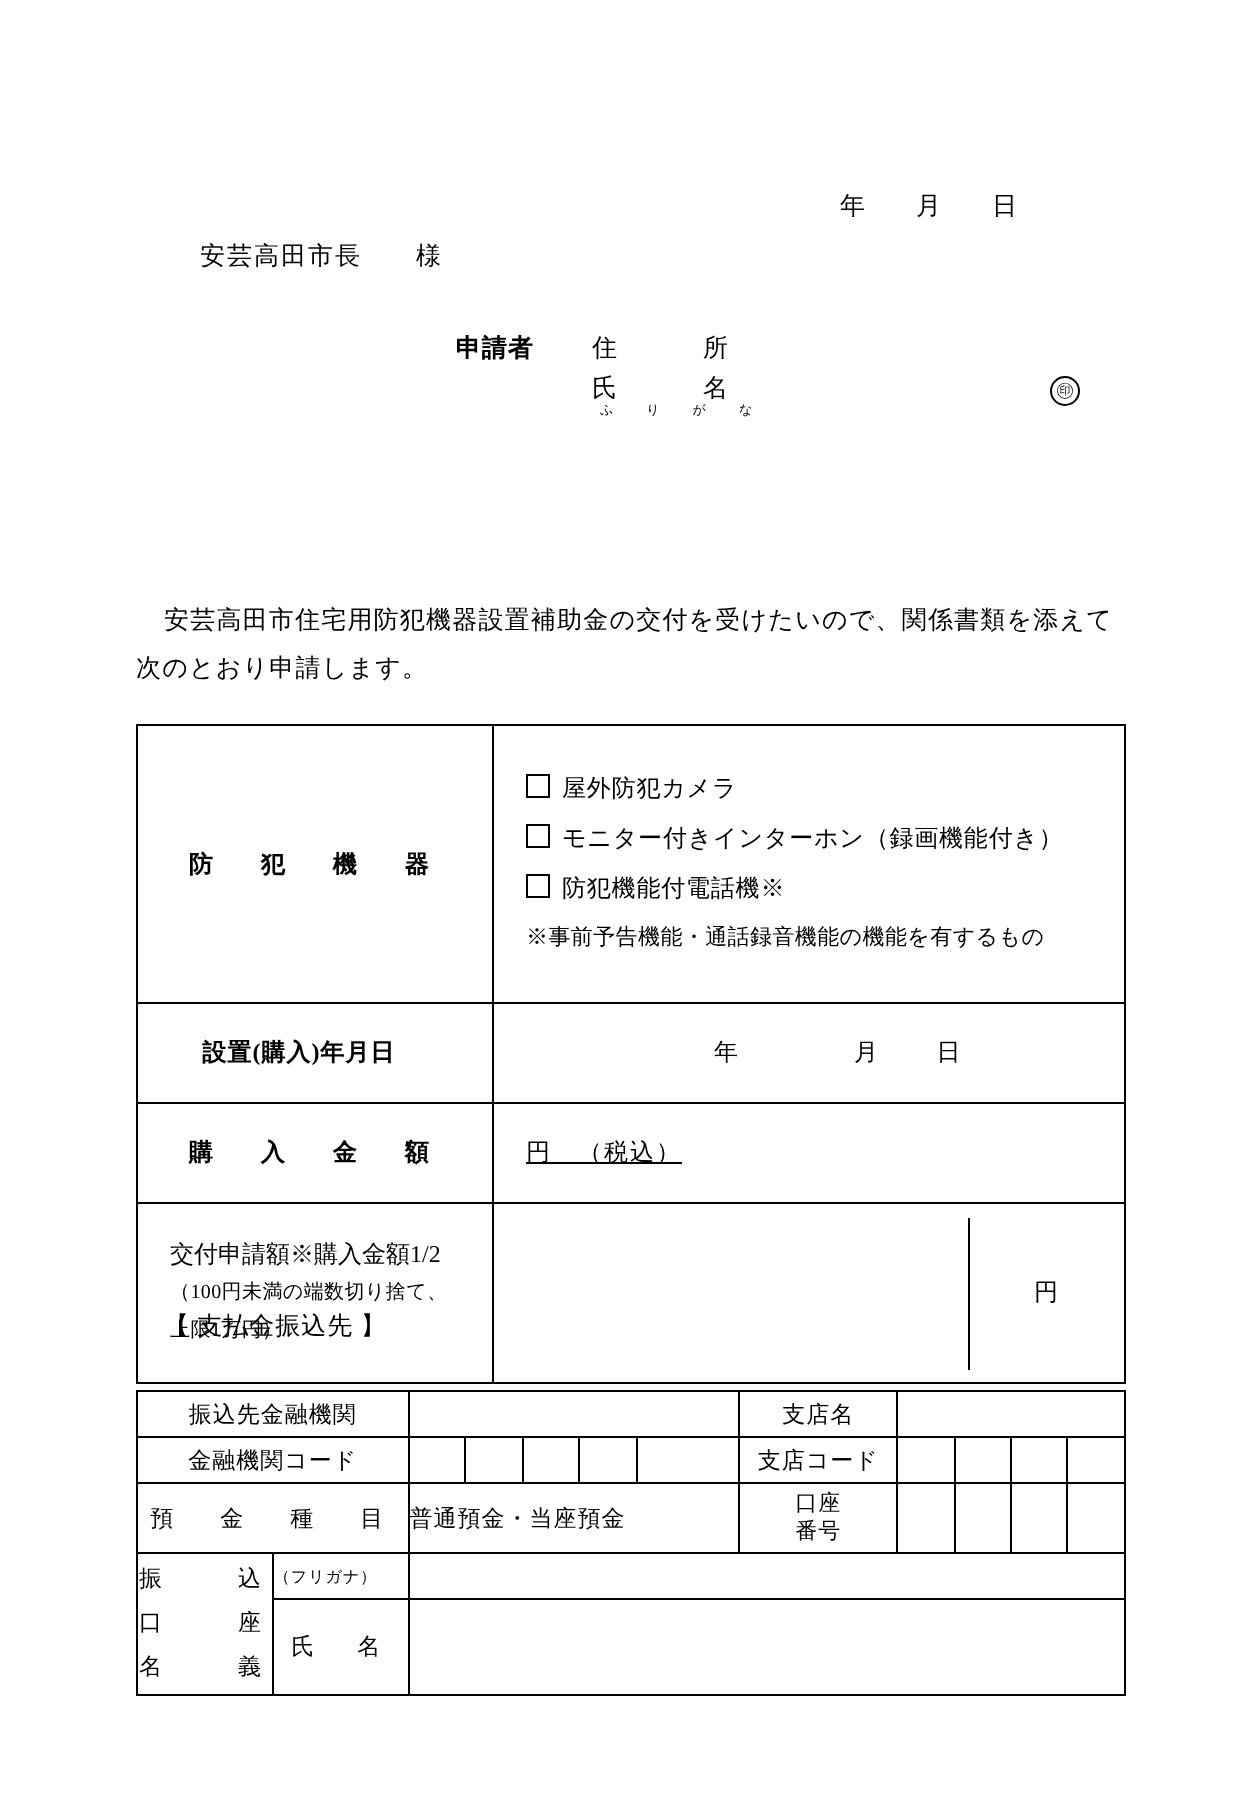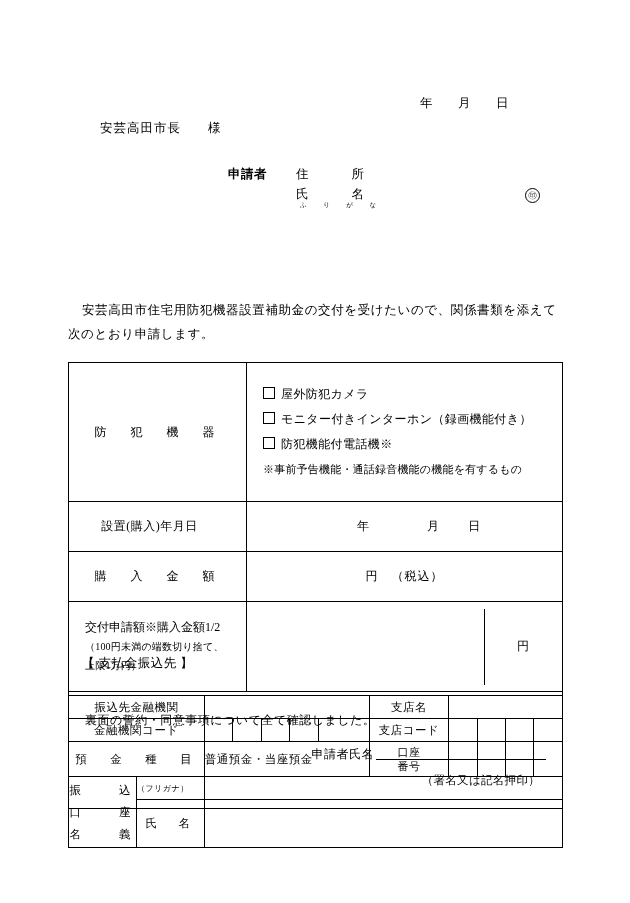--- a/index.html
+++ b/index.html
@@ -131,6 +131,7 @@
     text-align: center;
     letter-spacing: 6px;
     padding-left: 6px;
+    font-weight: bold;
   }
   .devices-cell {
     padding: 10px 12px 10px 14px;

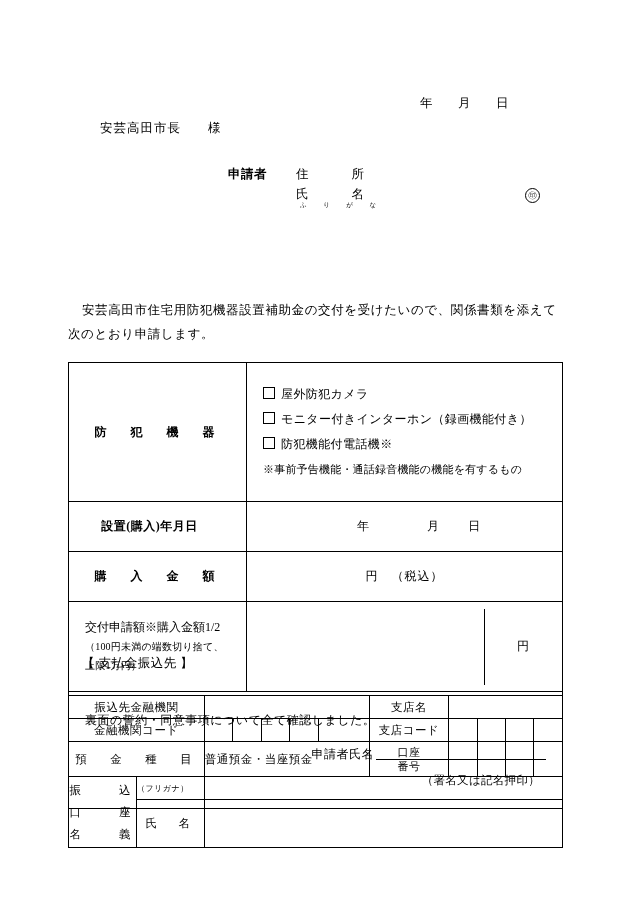--- a/index.html
+++ b/index.html
@@ -158,9 +158,10 @@
   .date-row-cell .g1 { display: inline-block; width: 70px; }
   .date-row-cell .g2 { display: inline-block; width: 70px; }
   .amount-cell {
-    text-align: center;
+    text-align: left;
     padding: 7px 14px 7px 0;
     letter-spacing: 1px;
+    text-decoration: underline;
   }
   .grant-cell {
     padding: 6px 0 6px 14px;

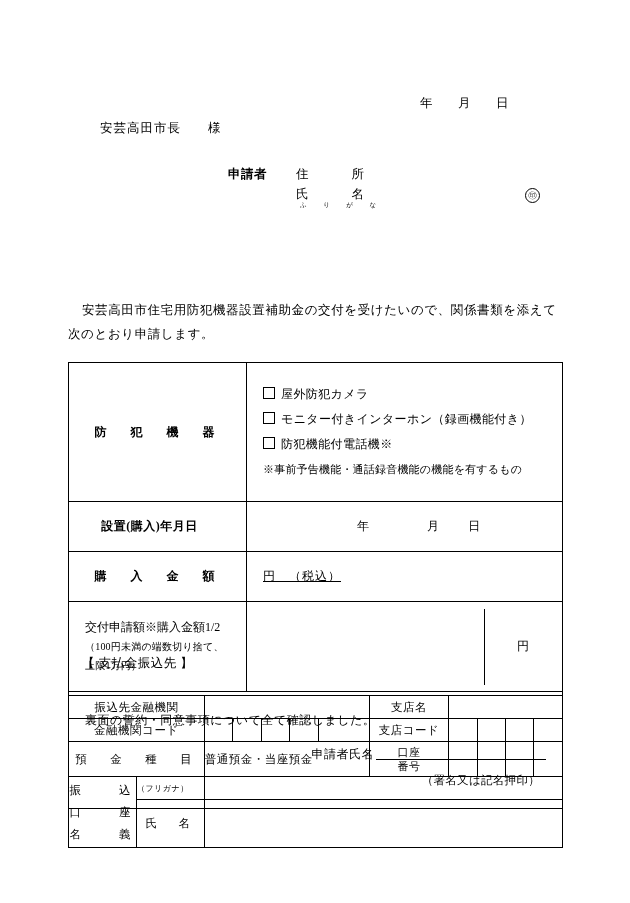--- a/index.html
+++ b/index.html
@@ -332,15 +332,6 @@
             </table>
       </td>
     </tr>
-    <tr>
-      <td class="pledge-cell" colspan="2">
-        <div class="pledge-line1">裏面の誓約・同意事項について全て確認しました。</div>
-        <div class="sign-row">
-          <span class="sign-label">申請者氏名</span><span class="sign-rule"></span>
-        </div>
-        <div class="sign-note">（署名又は記名押印）</div>
-      </td>
-    </tr>
   </tbody>
     </table>
 

